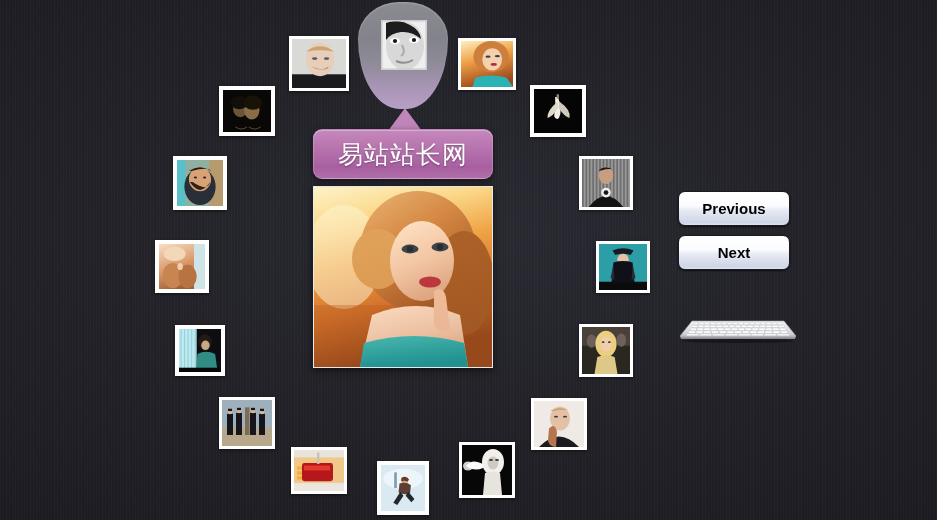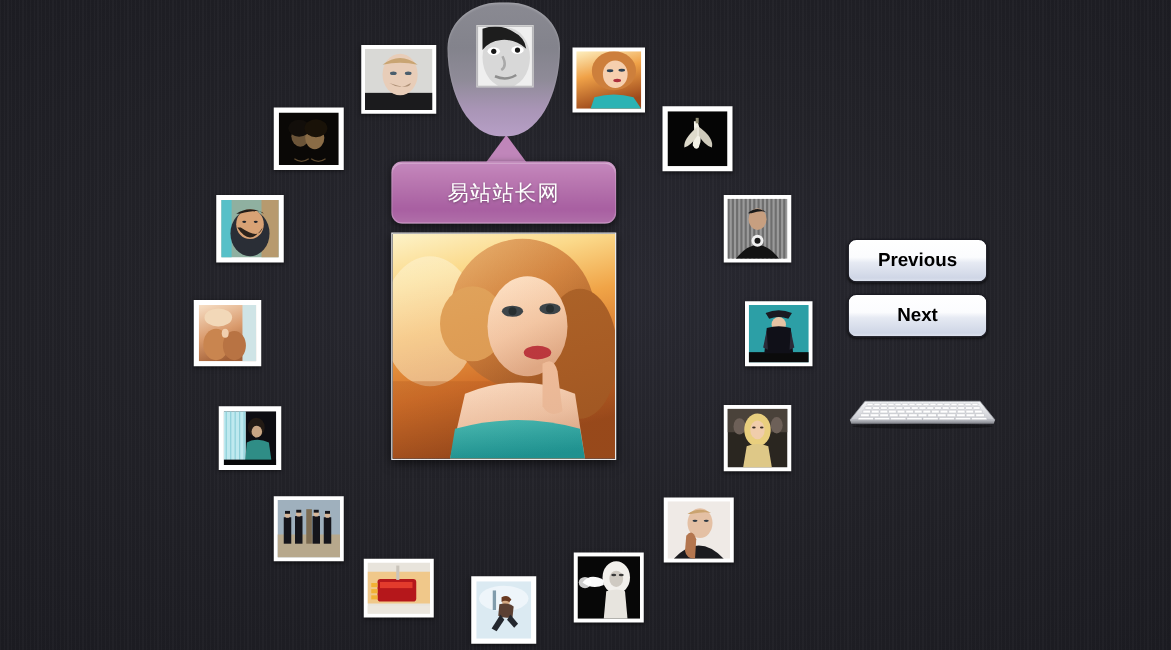--- a/index.html
+++ b/index.html
@@ -98,7 +98,7 @@
   }
   #label-bubble .bubble-text {
     color: #ffffff;
-    font-size: 17px;
+    font-size: 25px;
     letter-spacing: 1px;
     text-shadow: 0 1px 2px rgba(0,0,0,0.35);
     white-space: nowrap;

